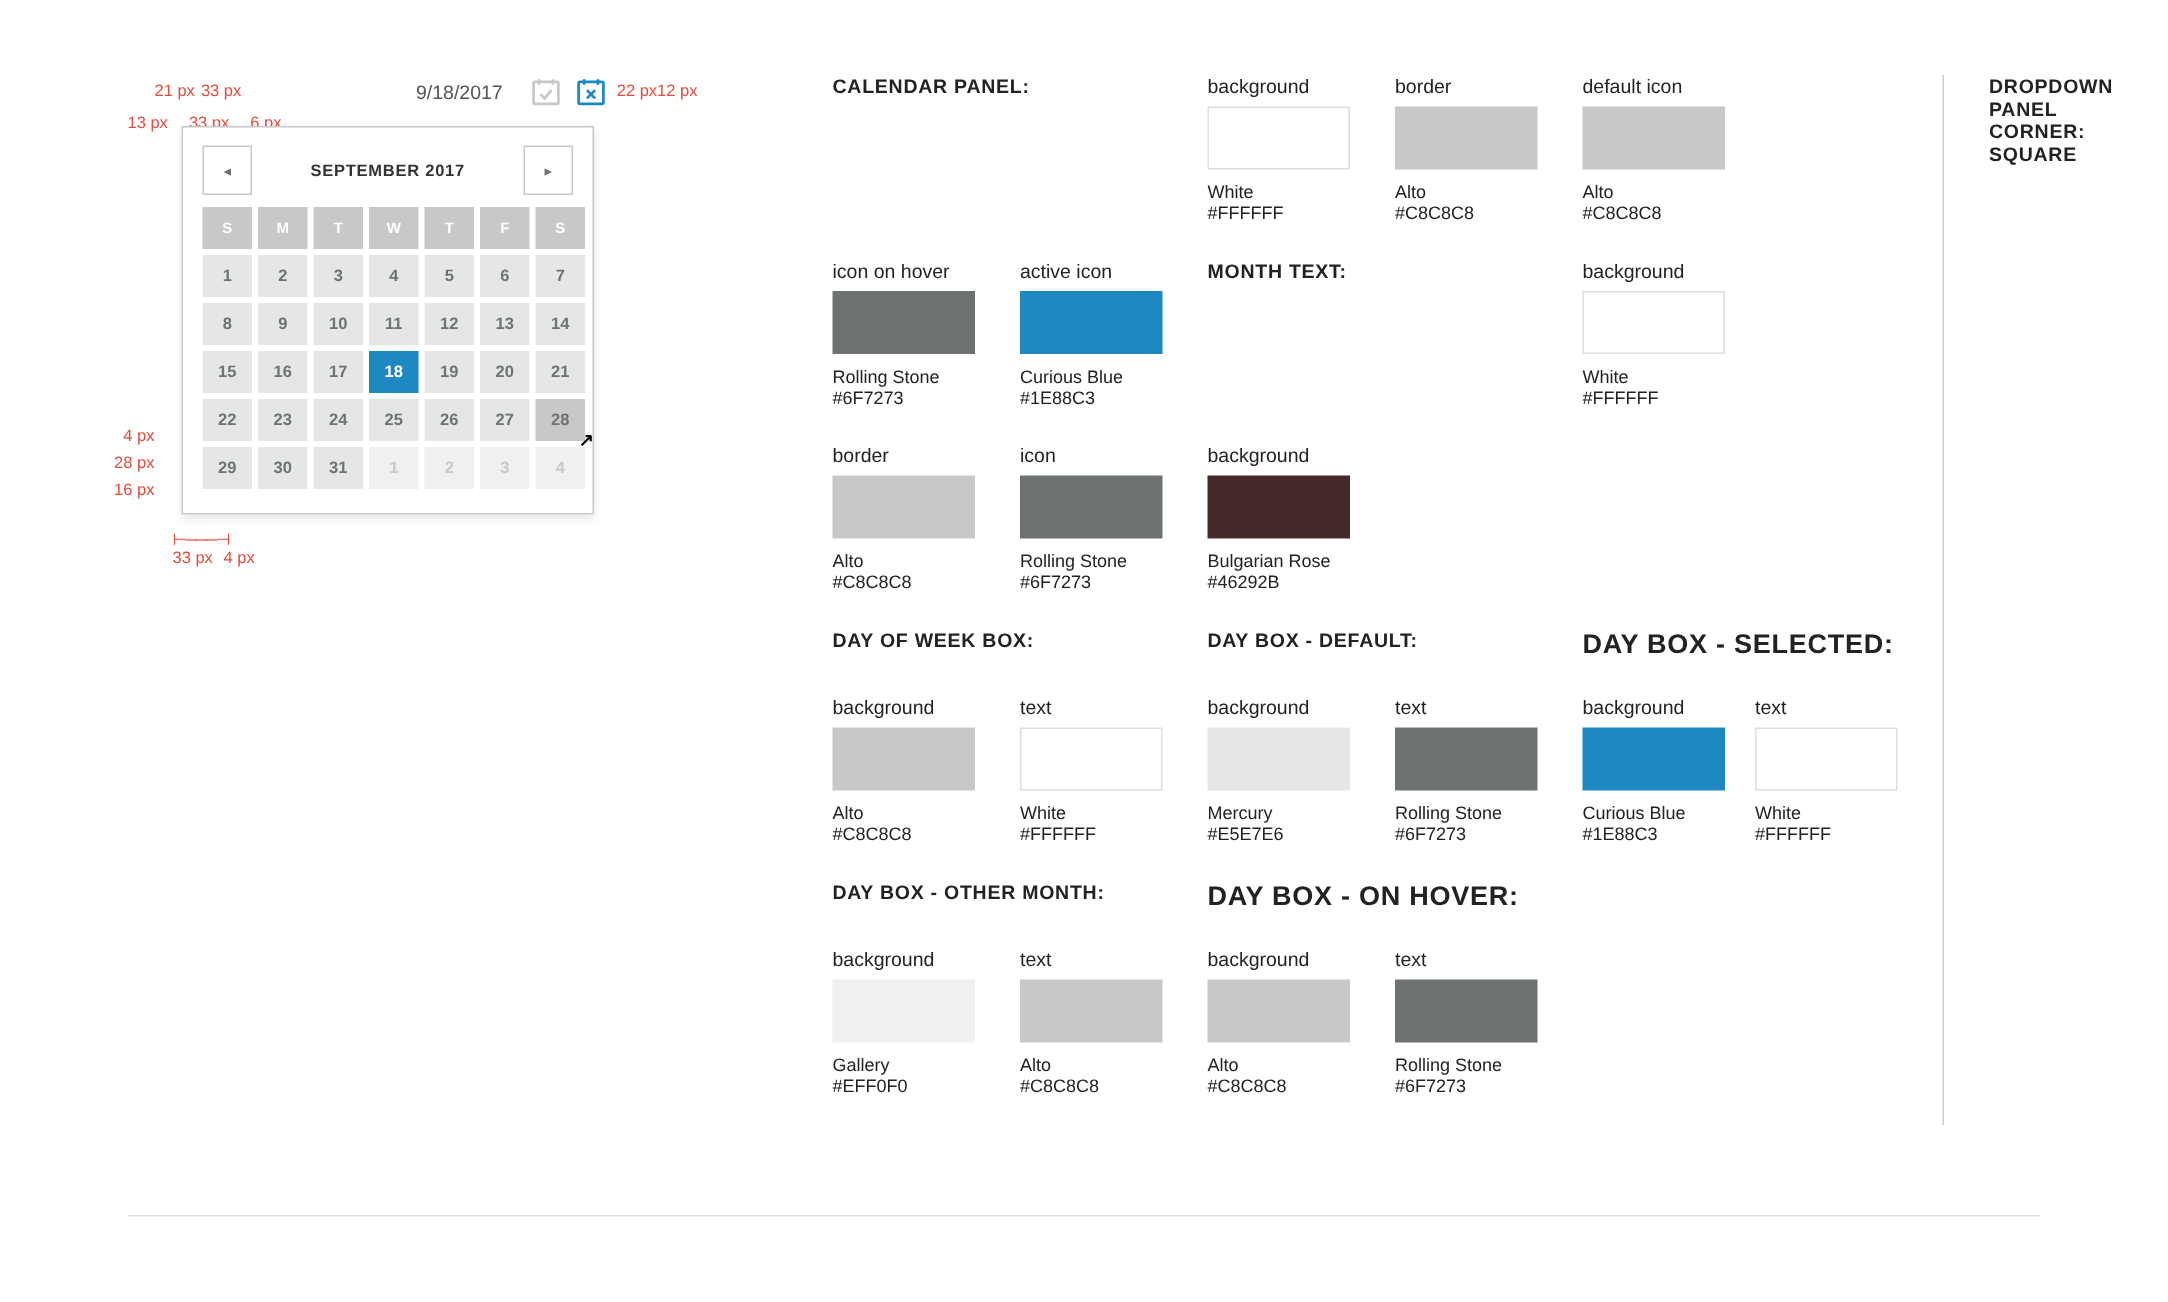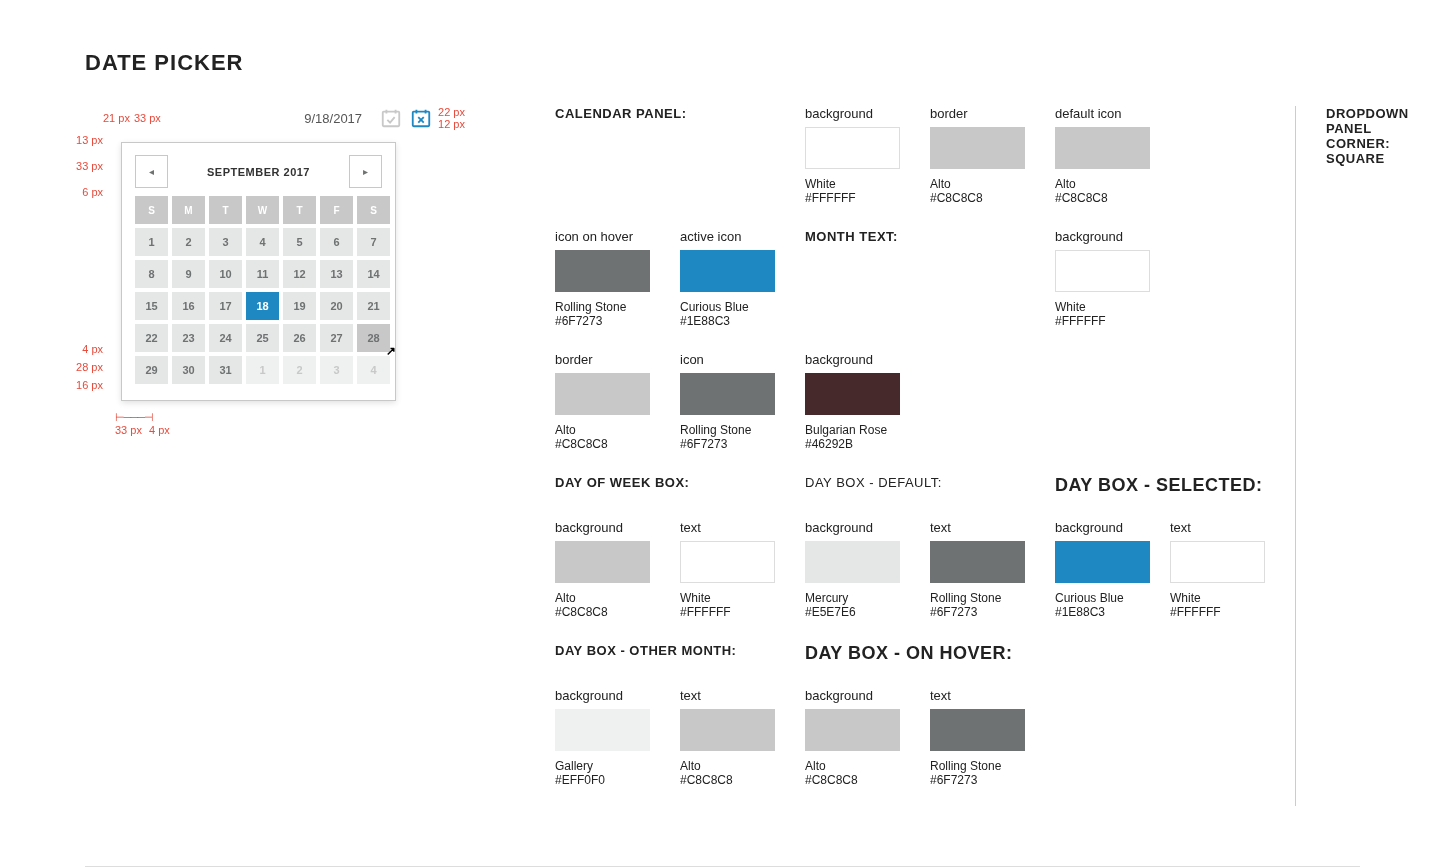--- a/index.html
+++ b/index.html
@@ -156,7 +156,6 @@
 <body>
 
 <div class="page">
-  <h1 class="title">DATE PICKER</h1>
 
   <div class="row">
 

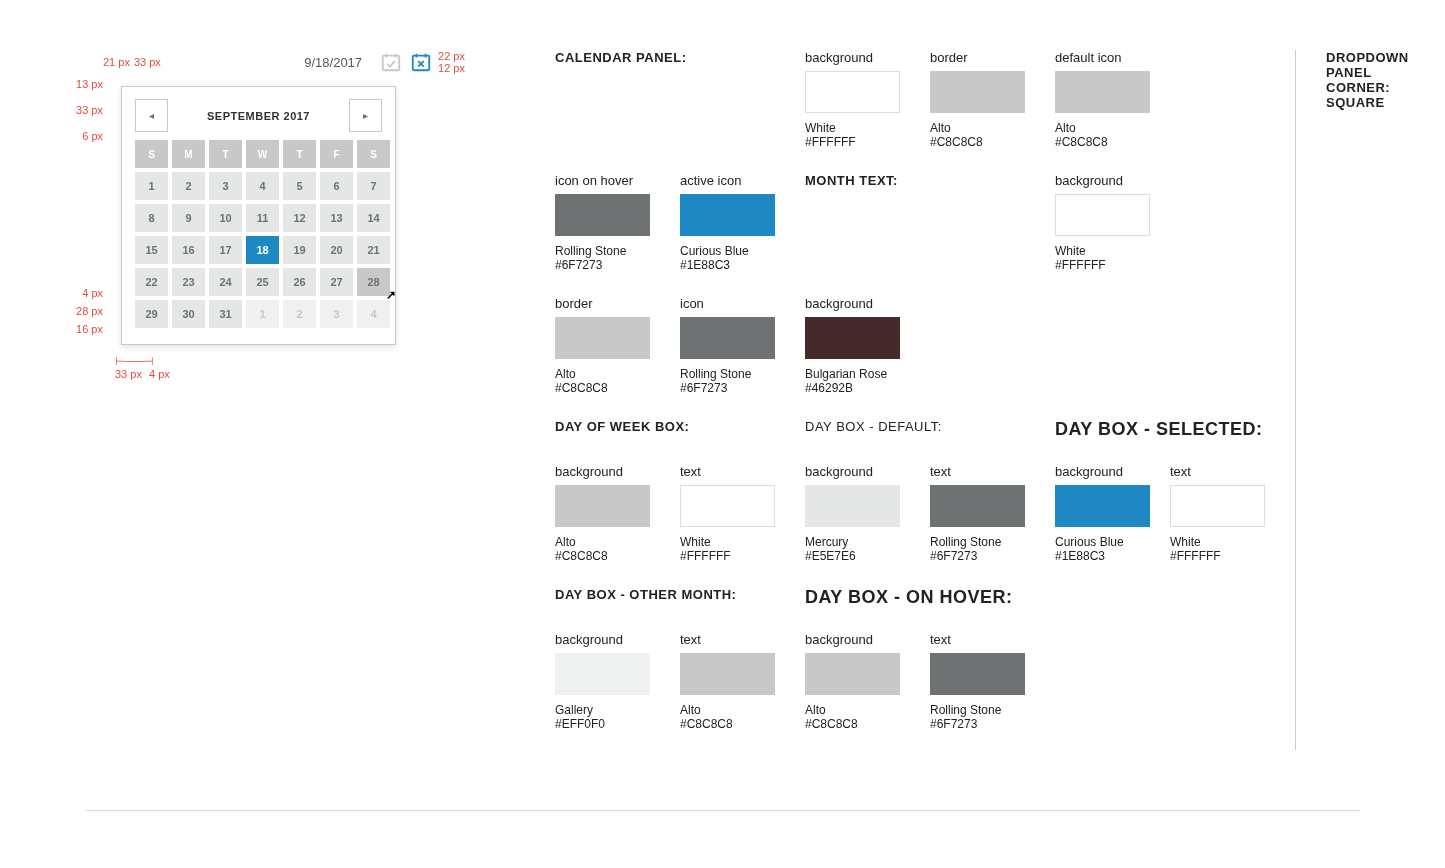--- a/index.html
+++ b/index.html
@@ -179,7 +179,7 @@
               <path d="M9 11l6 6M15 11l-6 6"></path>
             </svg>
         </span>
-        <span style="display:flex;flex-direction:column;margin-left:6px">
+        <span style="display:flex;flex-direction:row;margin-left:6px">
           <span class="anno">22 px</span>
           <span class="anno">12 px</span>
         </span>

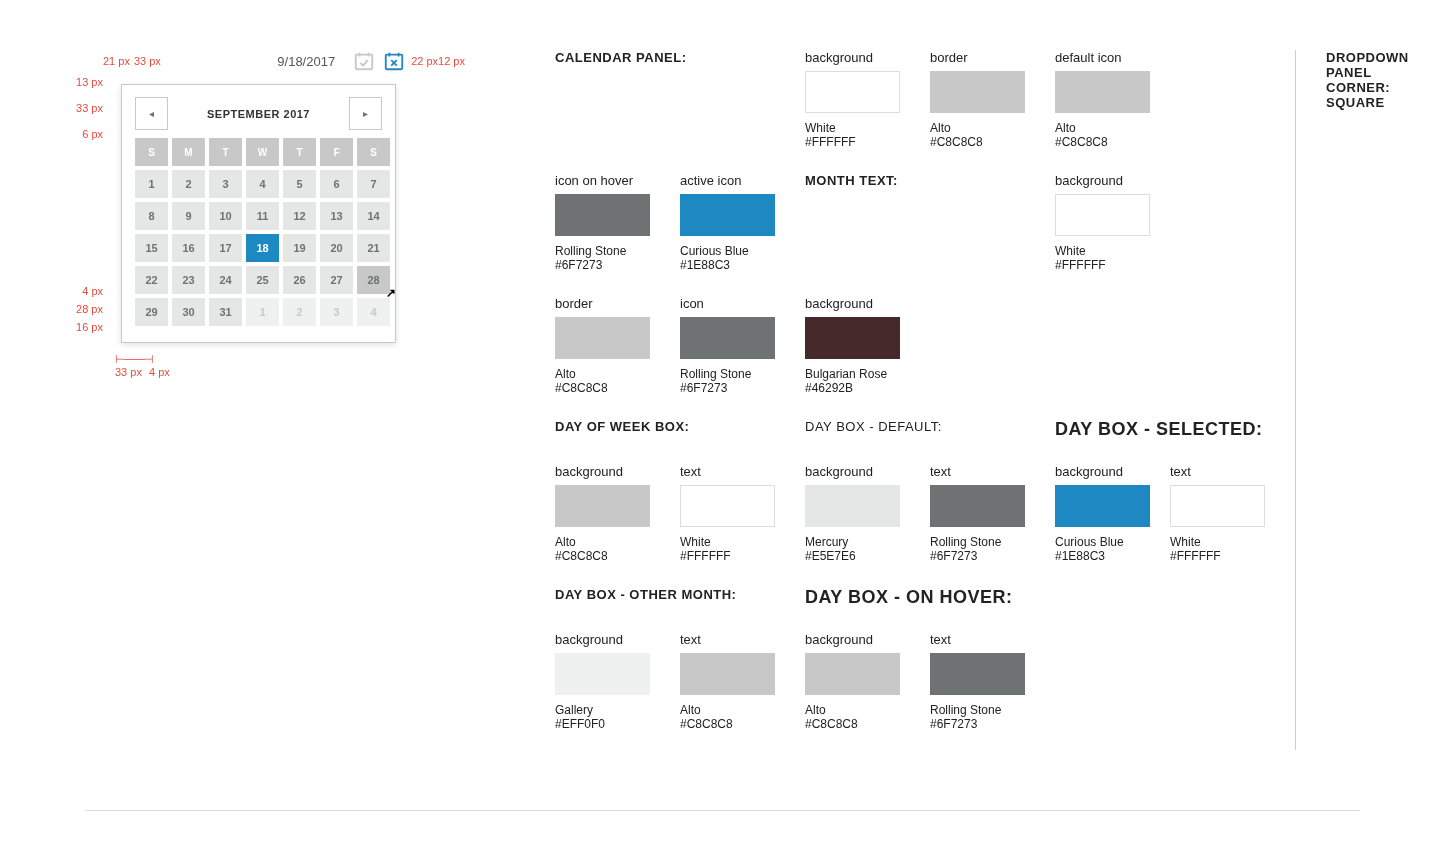--- a/index.html
+++ b/index.html
@@ -186,7 +186,7 @@
       </div>
 
       <div style="display:flex;align-items:flex-start;">
-        <div style="display:flex;flex-direction:column;align-items:flex-end;padding-top:4px;gap:14px;width:18px;margin-right:0;">
+        <div style="display:flex;flex-direction:row;align-items:flex-end;padding-top:4px;gap:14px;width:18px;margin-right:0;">
           <span class="anno">13 px</span>
           <span class="anno">33 px</span>
           <span class="anno">6 px</span>

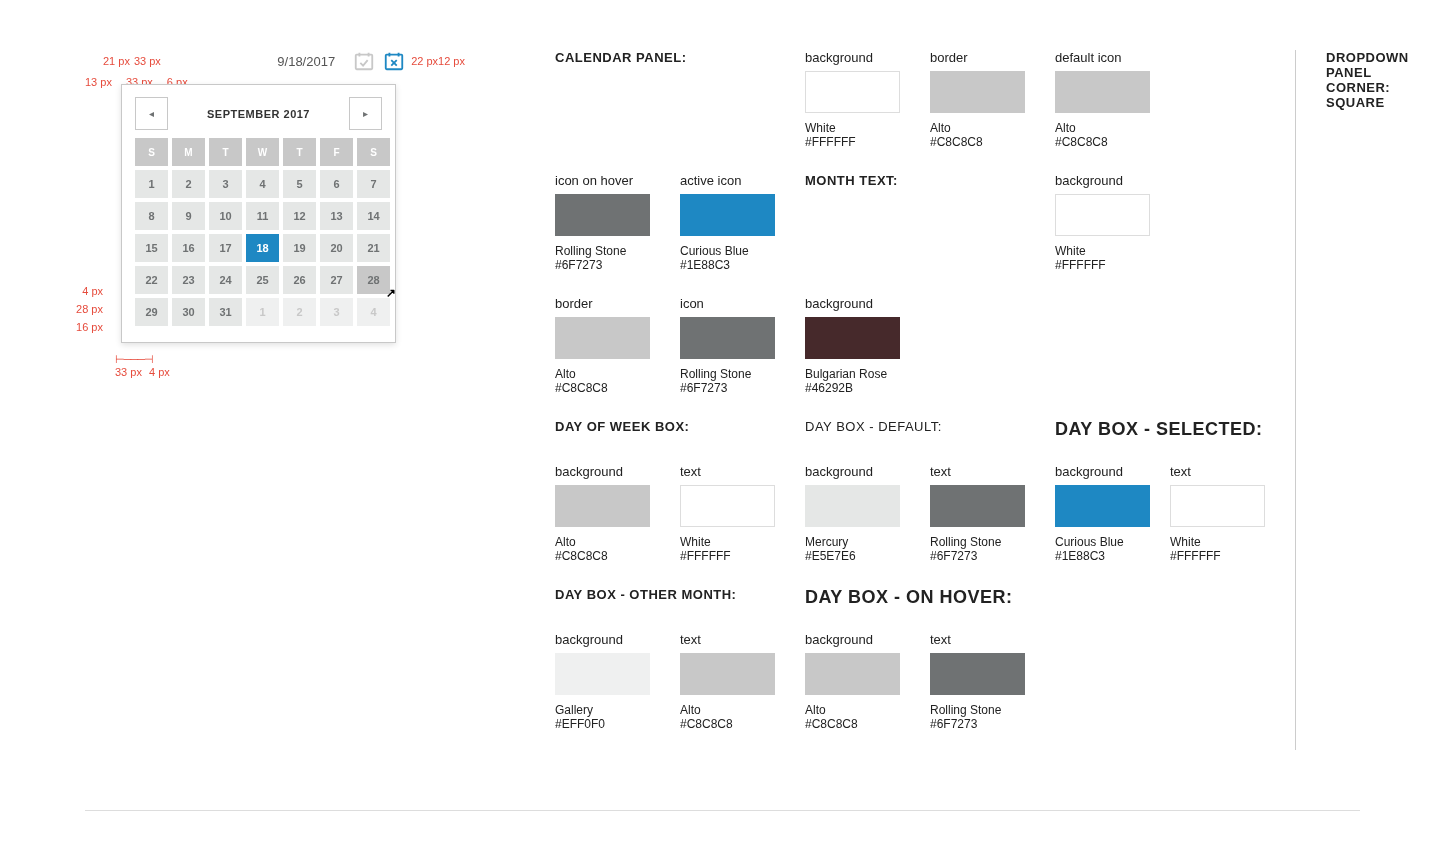--- a/index.html
+++ b/index.html
@@ -319,7 +319,7 @@
           </div>
           <div></div>
           <div style="font-size:13px;font-weight:600;letter-spacing:.5px;grid-column:span 2">DAY OF WEEK BOX:</div>
-          <div style="font-size:13px;font-weight:400;letter-spacing:.5px;grid-column:span 2">DAY BOX - DEFAULT:</div>
+          <div style="font-size:13px;font-weight:700;letter-spacing:.5px;grid-column:span 2">DAY BOX - DEFAULT:</div>
           <div style="font-size:18px;font-weight:600;letter-spacing:.5px;grid-column:span 1">DAY BOX - SELECTED:</div>
           <div class="pair">
             <div class="lbl">background</div>

